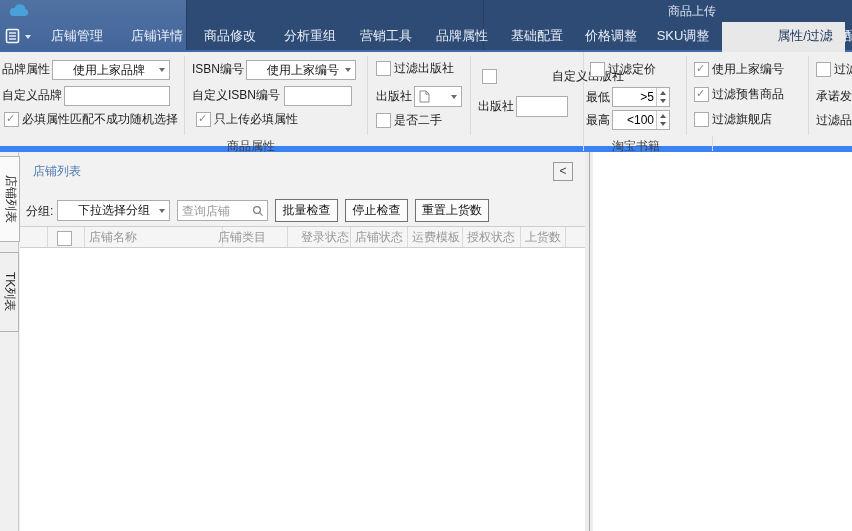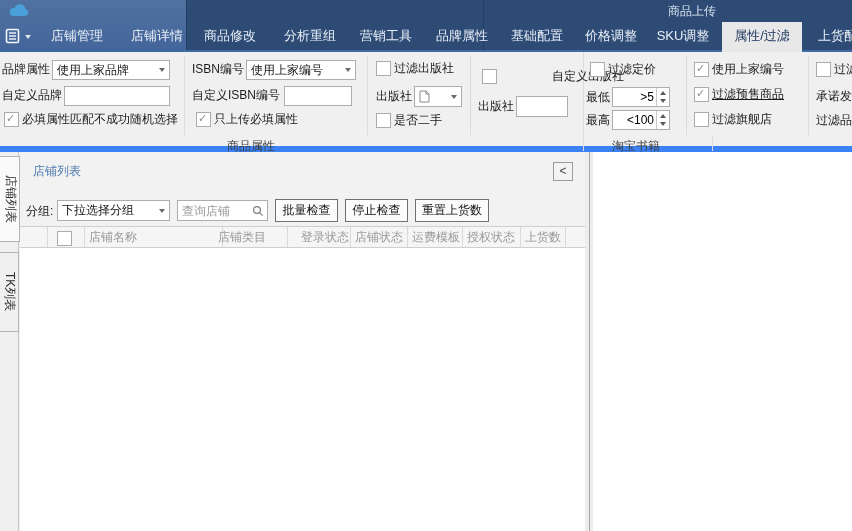--- a/index.html
+++ b/index.html
@@ -18,7 +18,7 @@
   .grp-div{position:absolute;top:0;width:1px;height:50px;background:#243e63;}
   .mi{position:absolute;top:22px;height:28px;line-height:28px;text-align:center;
       color:#e8eef6;font-size:13px;cursor:default;}
-  .mi.active{background:#e8e8e8;color:#1f3a60;height:30px;z-index:2;}
+  .mi.active{background:#e8e8e8;color:#1f3a60;height:30px;z-index:2;padding-left:43px;}
 
   
   .form{position:absolute;left:0;top:52px;width:852px;height:100px;background:#f0f0f0;

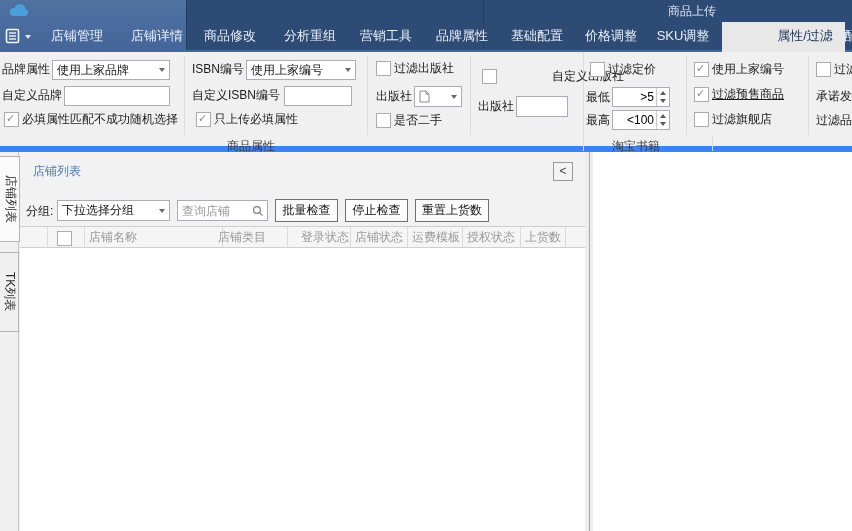--- a/index.html
+++ b/index.html
@@ -33,7 +33,7 @@
   .cb.checked::after{content:"\2713";position:absolute;left:1px;top:-1px;font-size:11px;color:#898989;}
 
   .combo{position:absolute;background:#fff;border:1px solid #abadb3;box-sizing:border-box;
-         font-size:12px;line-height:18px;padding-left:4px;color:#141414;white-space:nowrap;overflow:hidden;}
+         font-size:12px;line-height:18px;padding-left:20px;color:#141414;white-space:nowrap;overflow:hidden;}
   .arr{position:absolute;right:4px;top:50%;margin-top:-2px;width:0;height:0;
        border-left:3.5px solid transparent;border-right:3.5px solid transparent;border-top:4px solid #6a6a6a;}
   .tin{position:absolute;background:#fff;border:1px solid #abadb3;box-sizing:border-box;

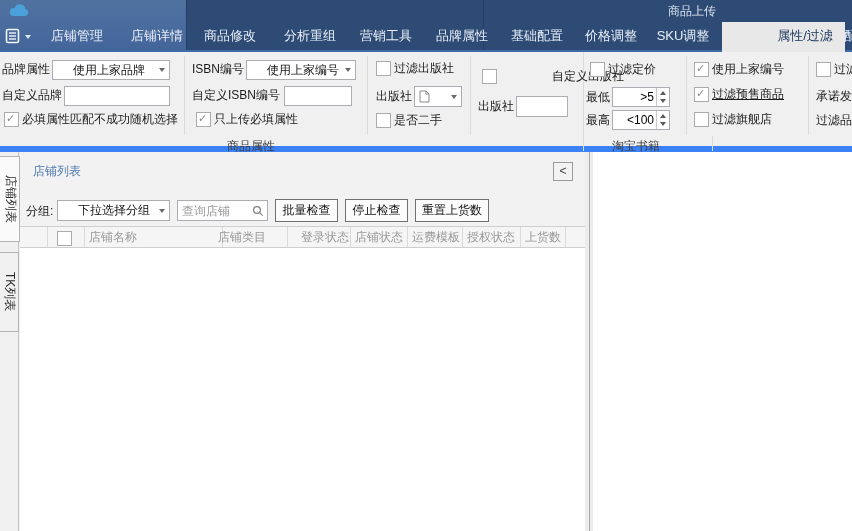--- a/index.html
+++ b/index.html
@@ -189,7 +189,7 @@
     <span class="cb checked" style="left:694px;top:10px;"></span>
     <div class="lbl" style="left:712px;top:10px;">使用上家编号</div>
     <span class="cb checked" style="left:694px;top:35px;"></span>
-    <div class="lbl" style="left:712px;top:35px;text-decoration:underline;">过滤预售商品</div>
+    <div class="lbl" style="left:712px;top:35px;">过滤预售商品</div>
     <span class="cb" style="left:694px;top:60px;"></span>
     <div class="lbl" style="left:712px;top:60px;">过滤旗舰店</div>
 

